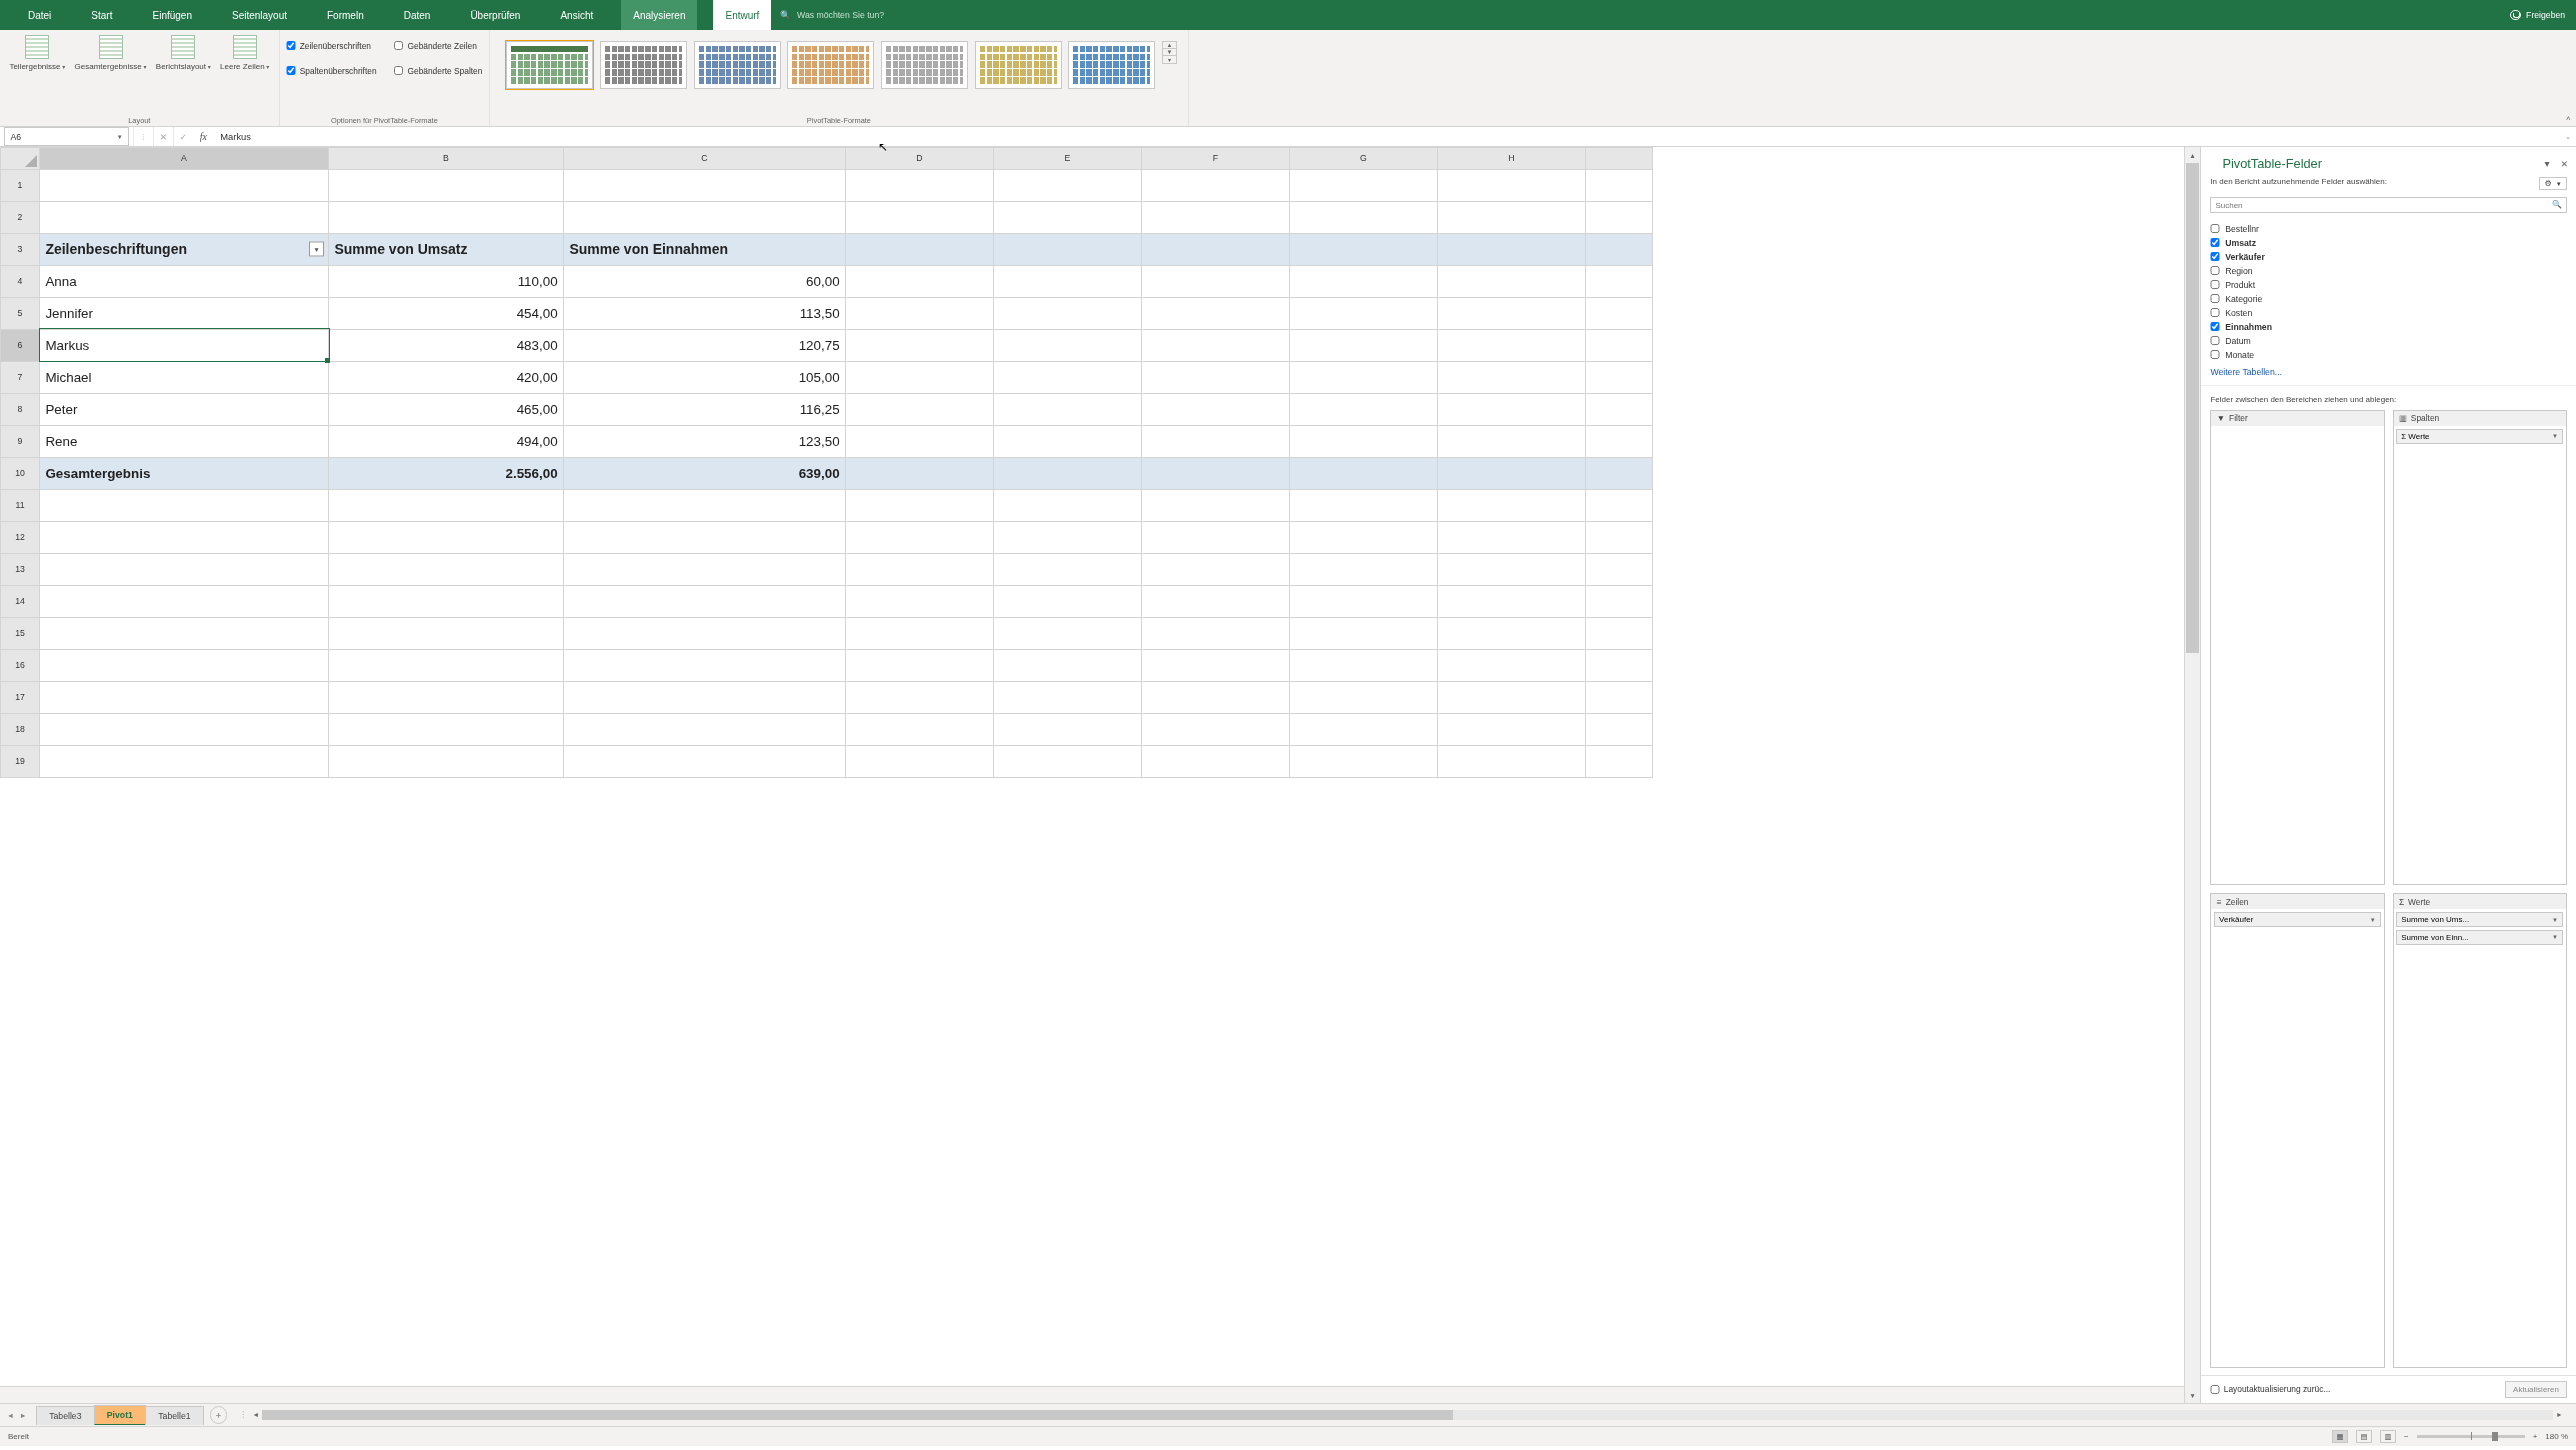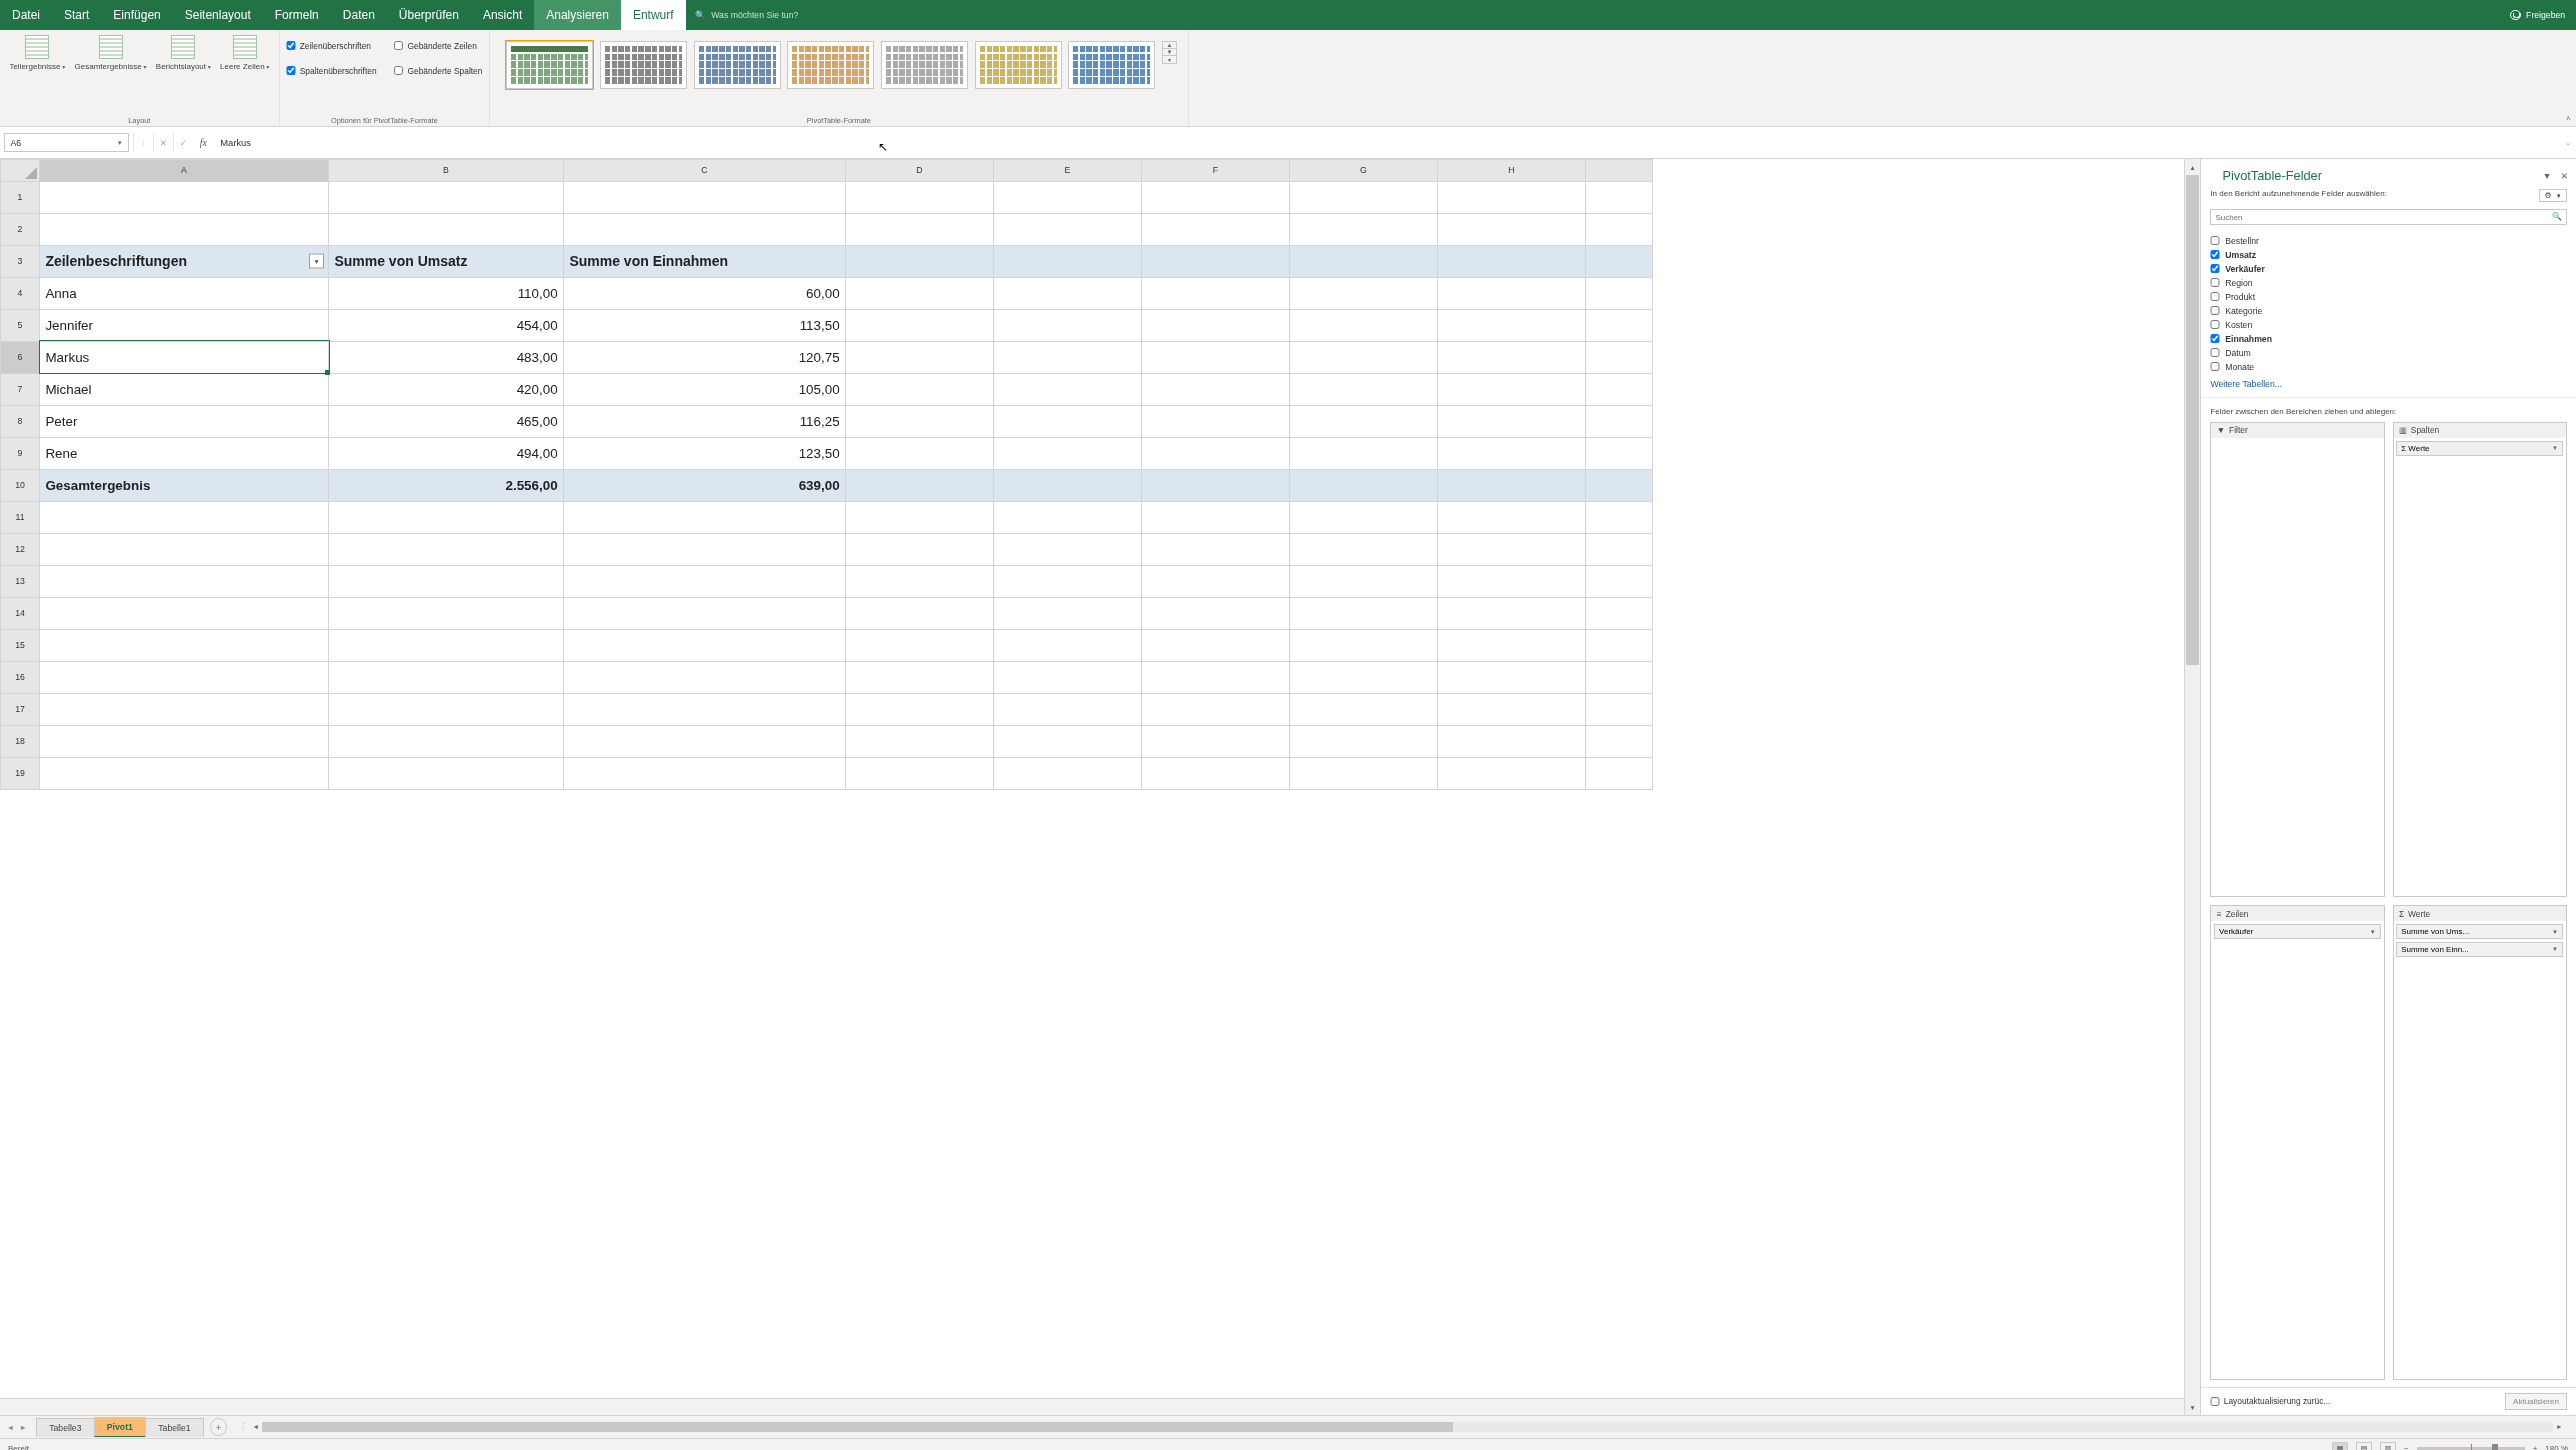--- a/index.html
+++ b/index.html
@@ -7,7 +7,7 @@
 
 
 .menubar { background: #217346; height: 30px; display: flex; align-items: stretch; color: #fff; }
-.menubar .tab { padding: 0 12px; display: flex; align-items: center; font-size: 12px; cursor: pointer; }
+.menubar .tab { padding: 0 12px; display: flex; align-items: center; font-size: 10px; cursor: pointer; margin-left: 16px; }
 .menubar .tab.file { background: #217346; }
 .menubar .tab.active { background: #fff; color: #217346; }
 .menubar .tab.hover { background: #439467; }

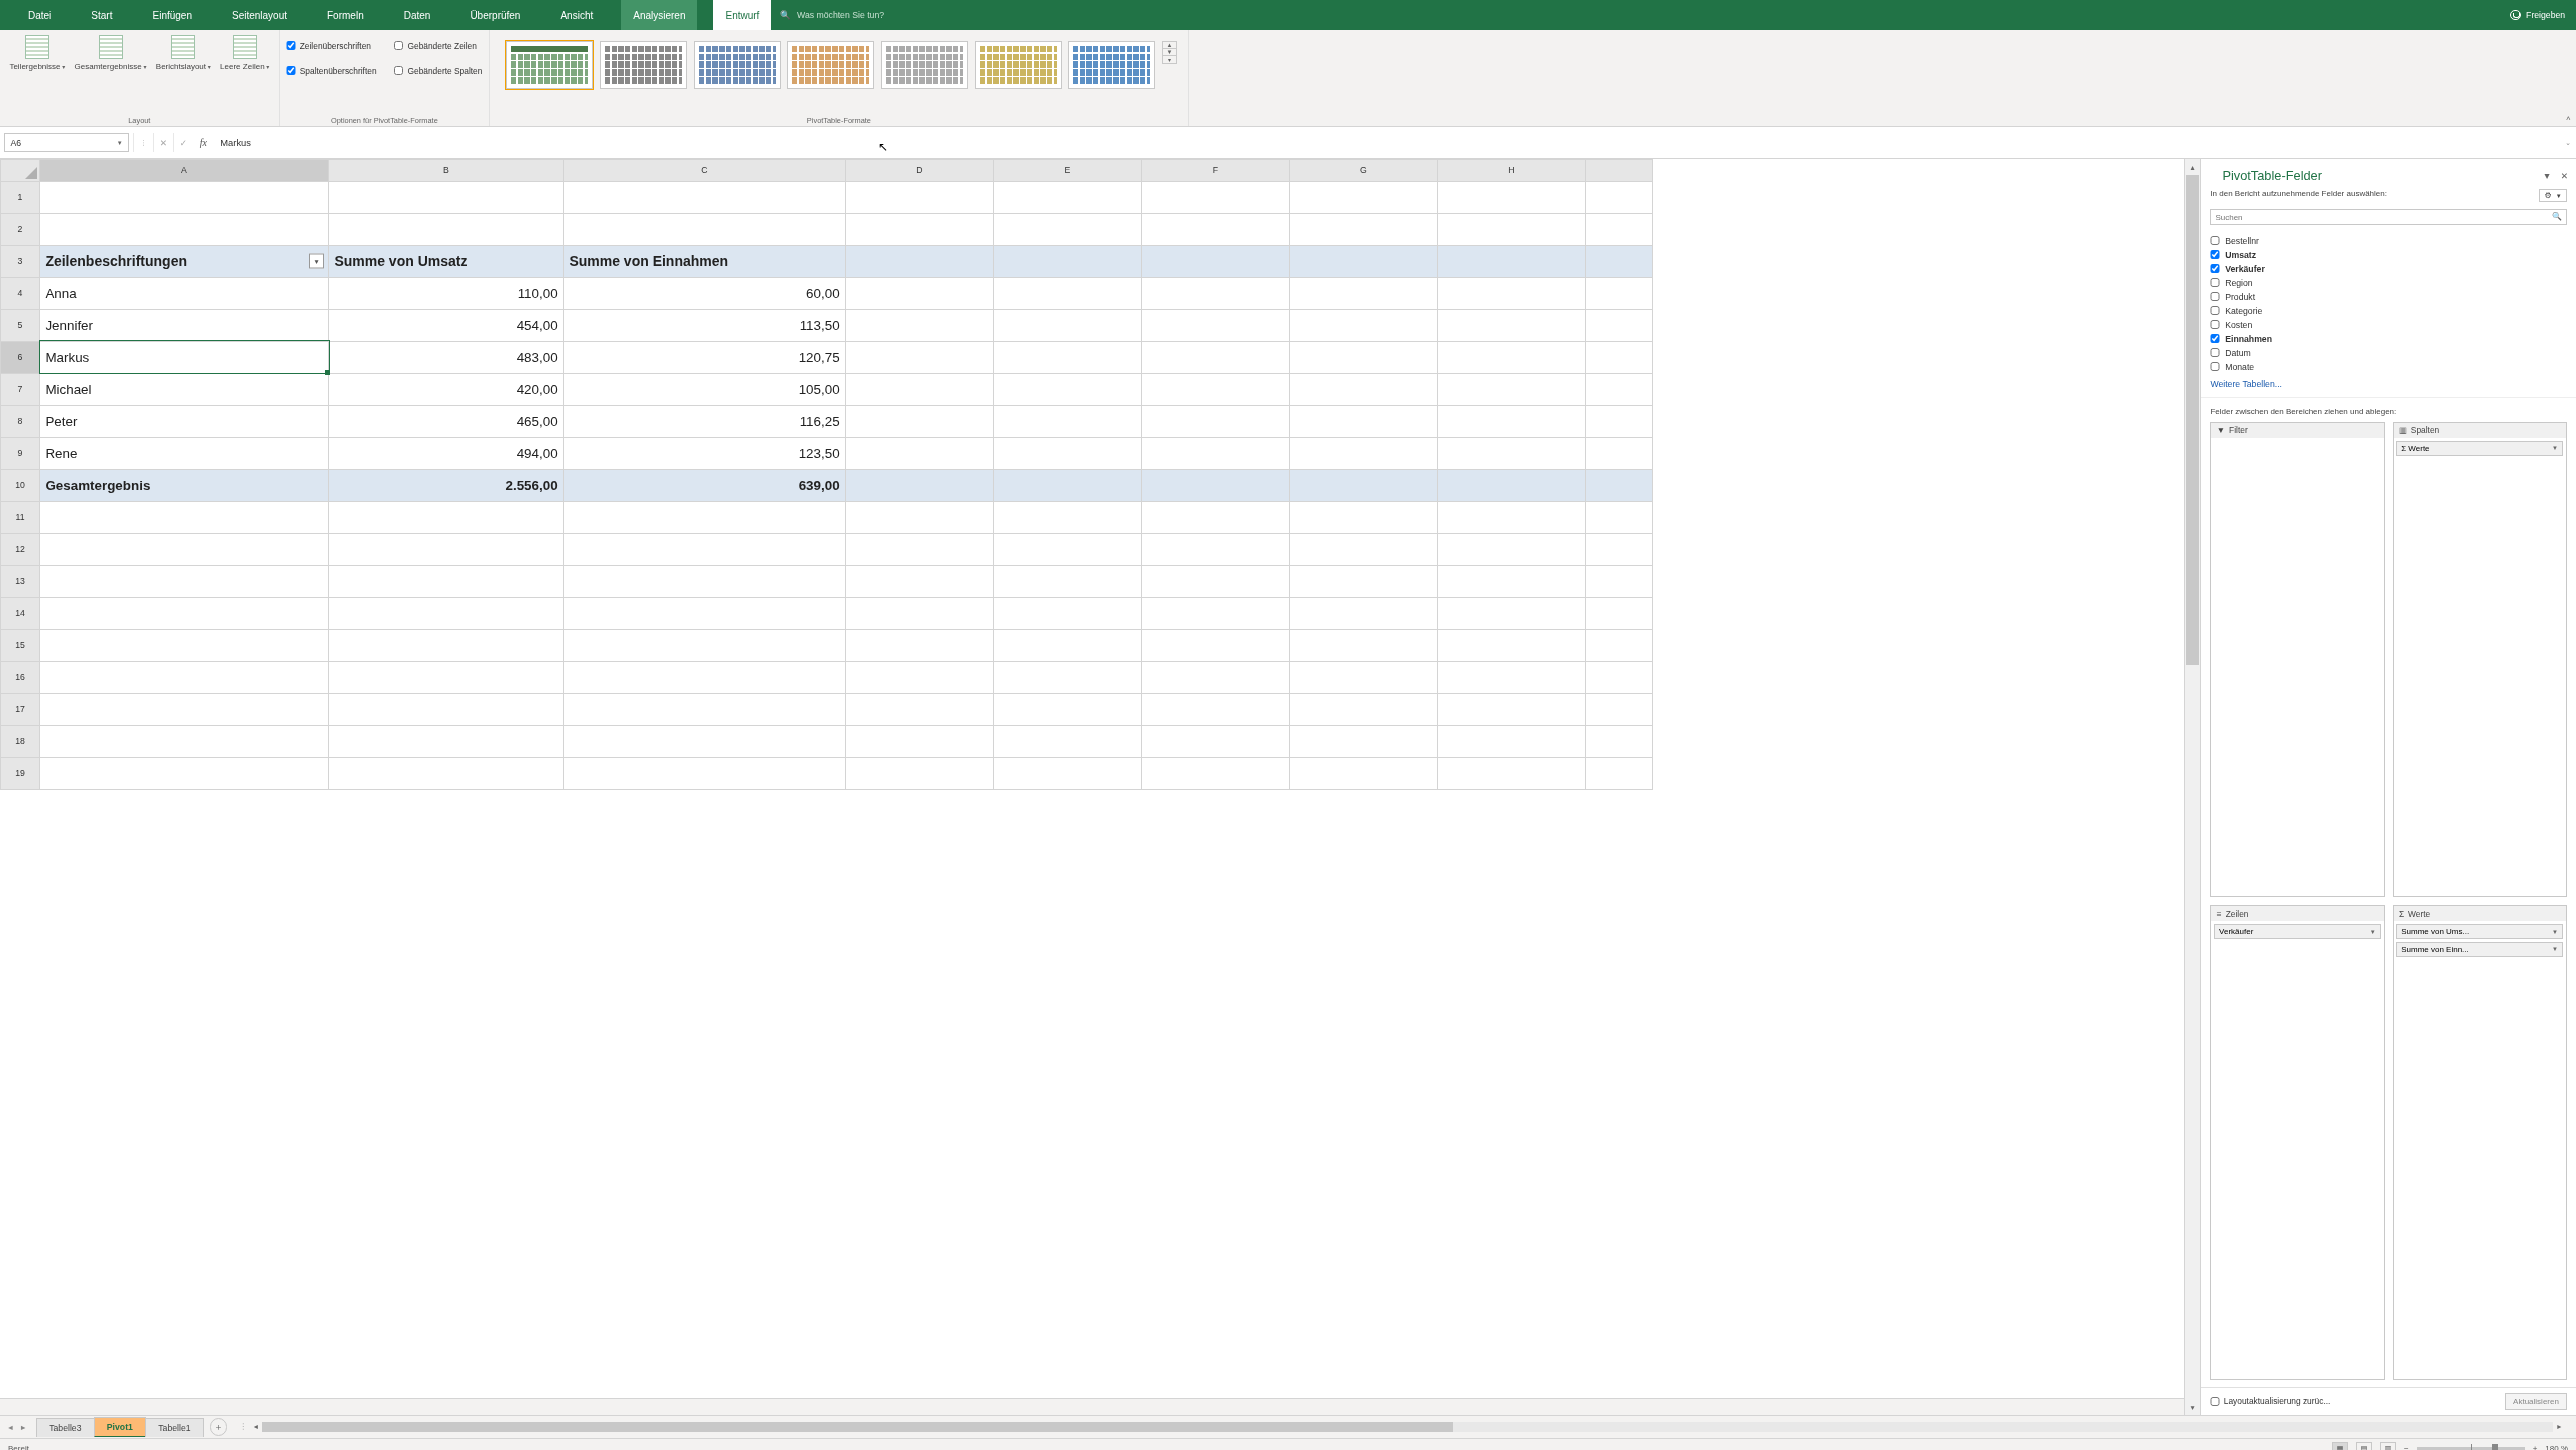--- a/index.html
+++ b/index.html
@@ -50,7 +50,7 @@
 .ribbon-collapse{position:absolute;right:5.4px;bottom:2.7px;font-size:8px;color:#666;cursor:pointer;}
 
 
-.fbar { height: 32px; border-bottom: 0.7px solid #d4d4d4; display: flex; align-items: center; background:#fff; }
+.fbar { height: 20px; border-bottom: 0.7px solid #d4d4d4; display: flex; align-items: center; background:#fff; }
 .namebox { width: 125px; height: 19px; border: 0.7px solid #c8c8c8; margin: 0 4px; display: flex; align-items: center; padding: 0 5.4px; font-size: 8.7px; color: #333; justify-content: space-between;}
 .namebox .dd{font-size:6px;color:#666;}
 .fx-btn { width: 20px; height: 19px; display:flex;align-items:center;justify-content:center;color:#aaa;border-left:0.7px solid #e8e8e8;font-size:8.7px;}

